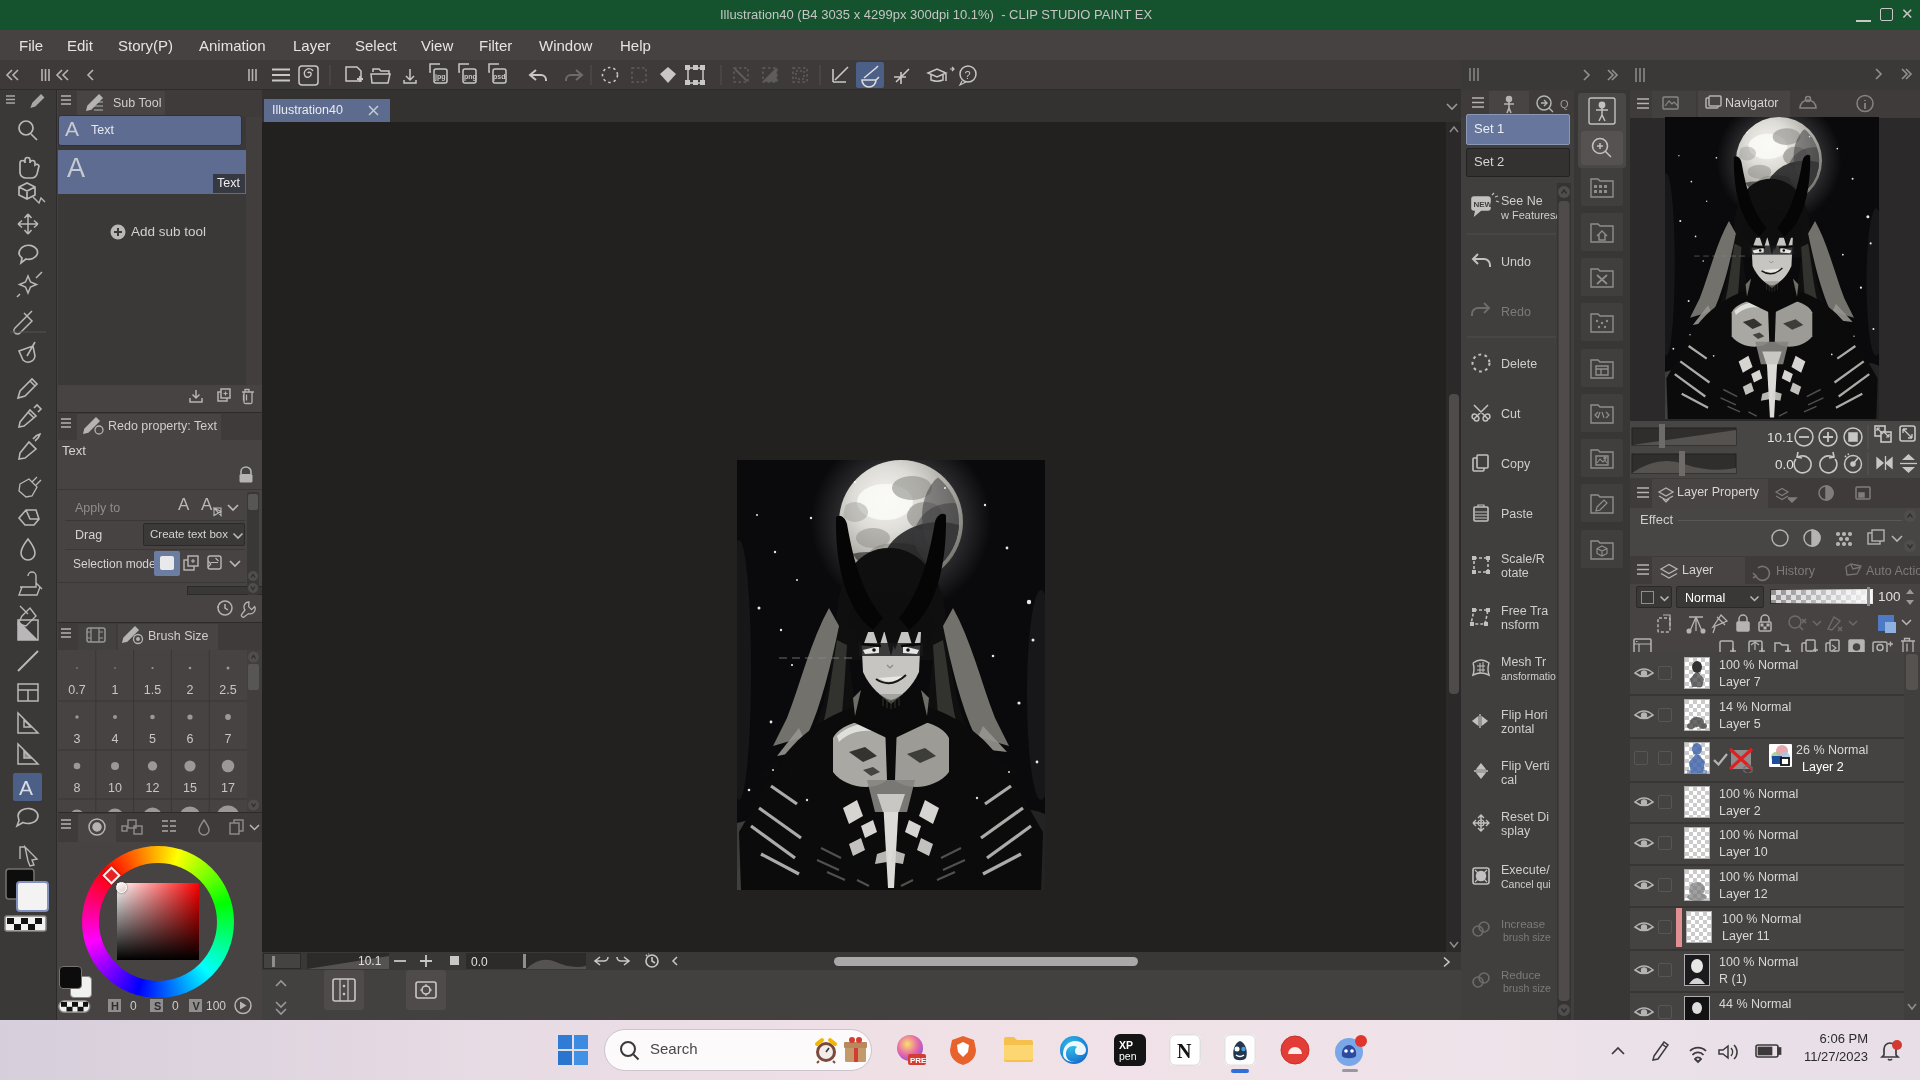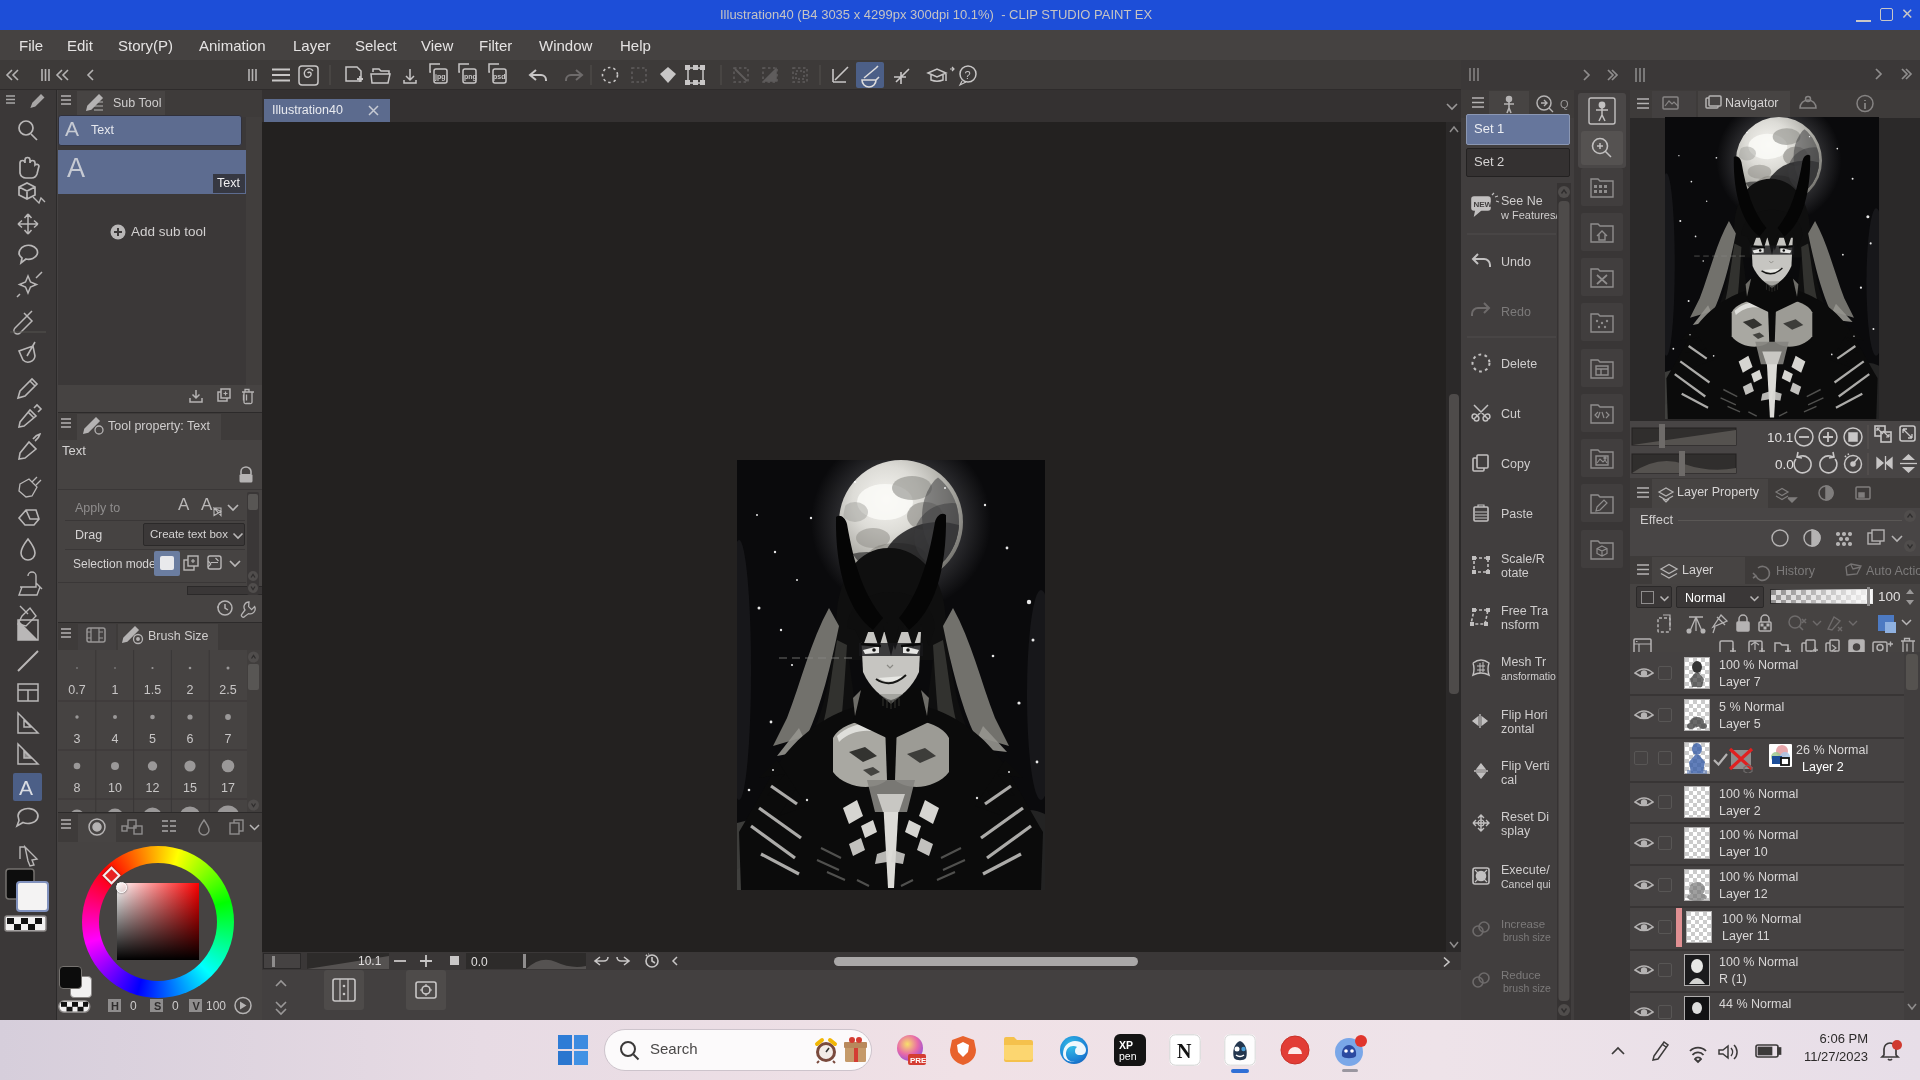--- a/index.html
+++ b/index.html
@@ -160,7 +160,7 @@
 </defs>
 </svg>
 
-<div class="ab" style="left:0;top:0;width:1920px;height:41px;background:#1d4ed8">
+<div class="ab" style="left:0;top:0;width:1920px;height:41px;background:#14532d">
  <div class="tx" style="left:720px;top:7px;font-size:13px;color:#c6c4c4">Illustration40 (B4 3035 x 4299px 300dpi 10.1%)&nbsp;&nbsp;- CLIP STUDIO PAINT EX</div>
  <div class="ab" style="left:1856px;top:20px;width:15px;height:2px;background:#c9c7c7"></div>
  <div class="ab" style="left:1880px;top:8px;width:13px;height:13px;border:1.5px solid #c9c7c7;border-radius:2px"></div>

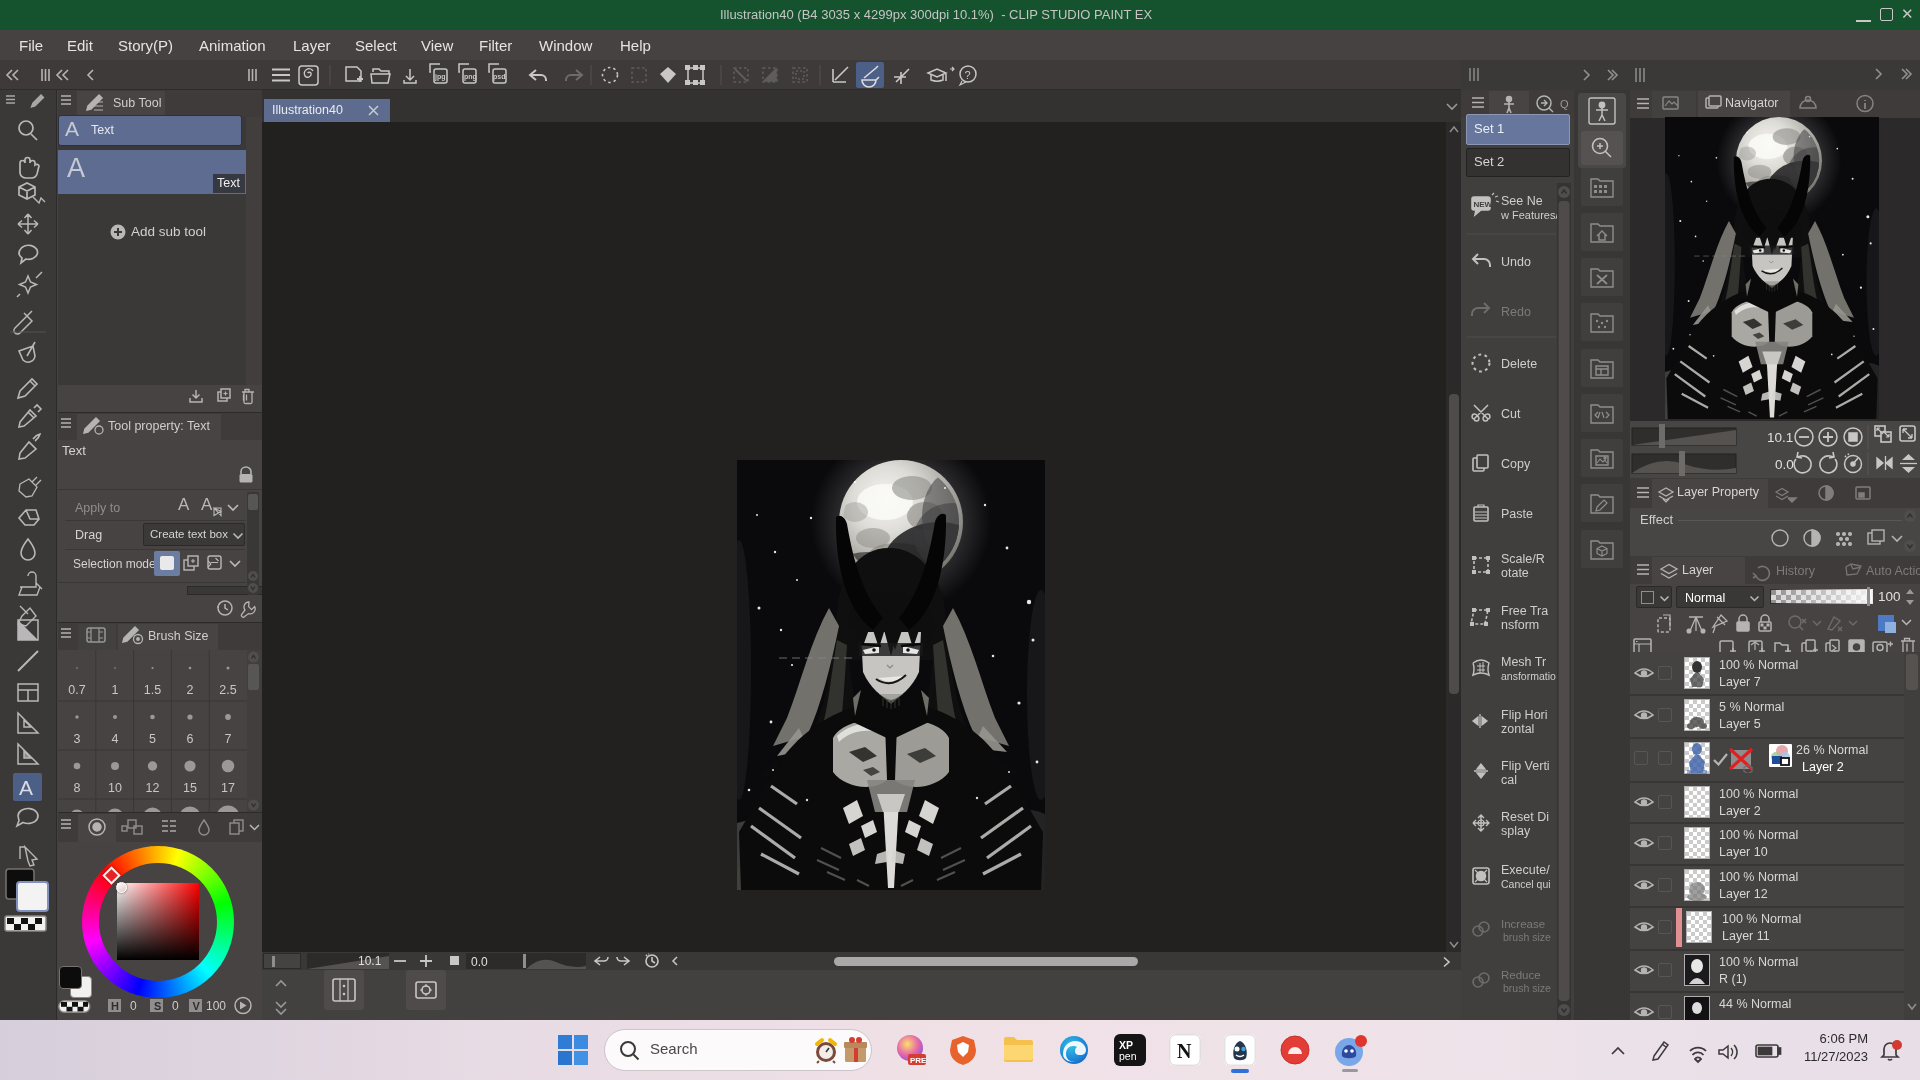--- a/index.html
+++ b/index.html
@@ -375,7 +375,7 @@
         <circle cx="41" cy="17" r="4" stroke-width="1.3"></circle>
       </g>
     </svg>
- <div class="tx" style="left:50px;top:329px;font-size:12.5px;color:#cfcdcd">Tool property: Text</div>
+ <div class="tx" style="left:50px;top:329px;font-size:12.5px;color:#cfcdcd">Redo property: Text</div>
 
  <div class="tx" style="left:4px;top:353px;font-size:13px;color:#d5d3d3">Text</div>
  <svg class="ab" style="left:180px;top:376px" width="16" height="18">

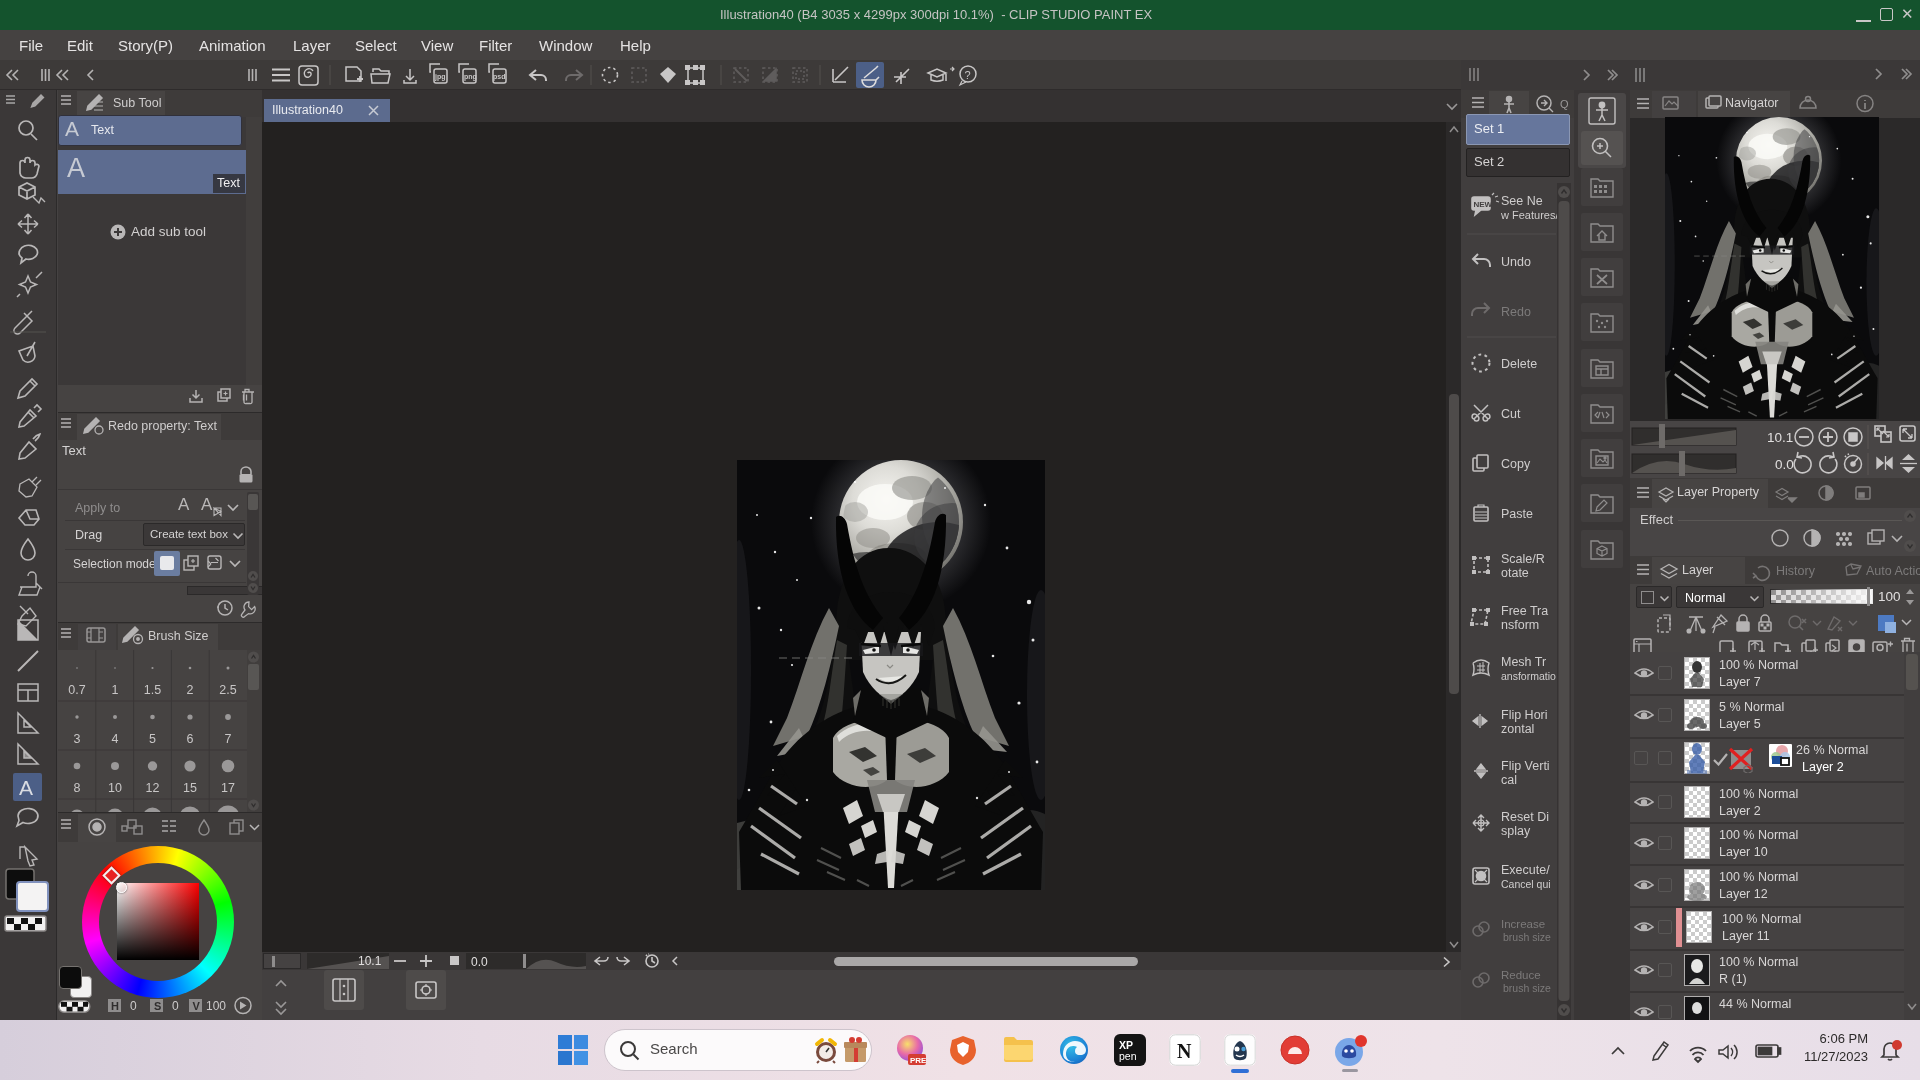--- a/index.html
+++ b/index.html
@@ -1157,7 +1157,7 @@
           <ellipse cx="19" cy="27" rx="4" ry="3"></ellipse>
         </g>
       </svg>
- <div class="tx" style="left:89px;top:48px;font-size:12.5px;color:#d8d6d6">5 % Normal</div>
+ <div class="tx" style="left:89px;top:48px;font-size:12.5px;color:#d8d6d6">14 % Normal</div>
  <div class="tx" style="left:89px;top:65px;font-size:12.5px;color:#d8d6d6">Layer 5</div>
  <div class="ab" style="left:0;top:85px;width:274px;height:2px;background:#383535"></div>
  <div class="ab" style="left:4px;top:99px;width:14px;height:14px;border:1.5px solid #585655;border-radius:2px"></div>

